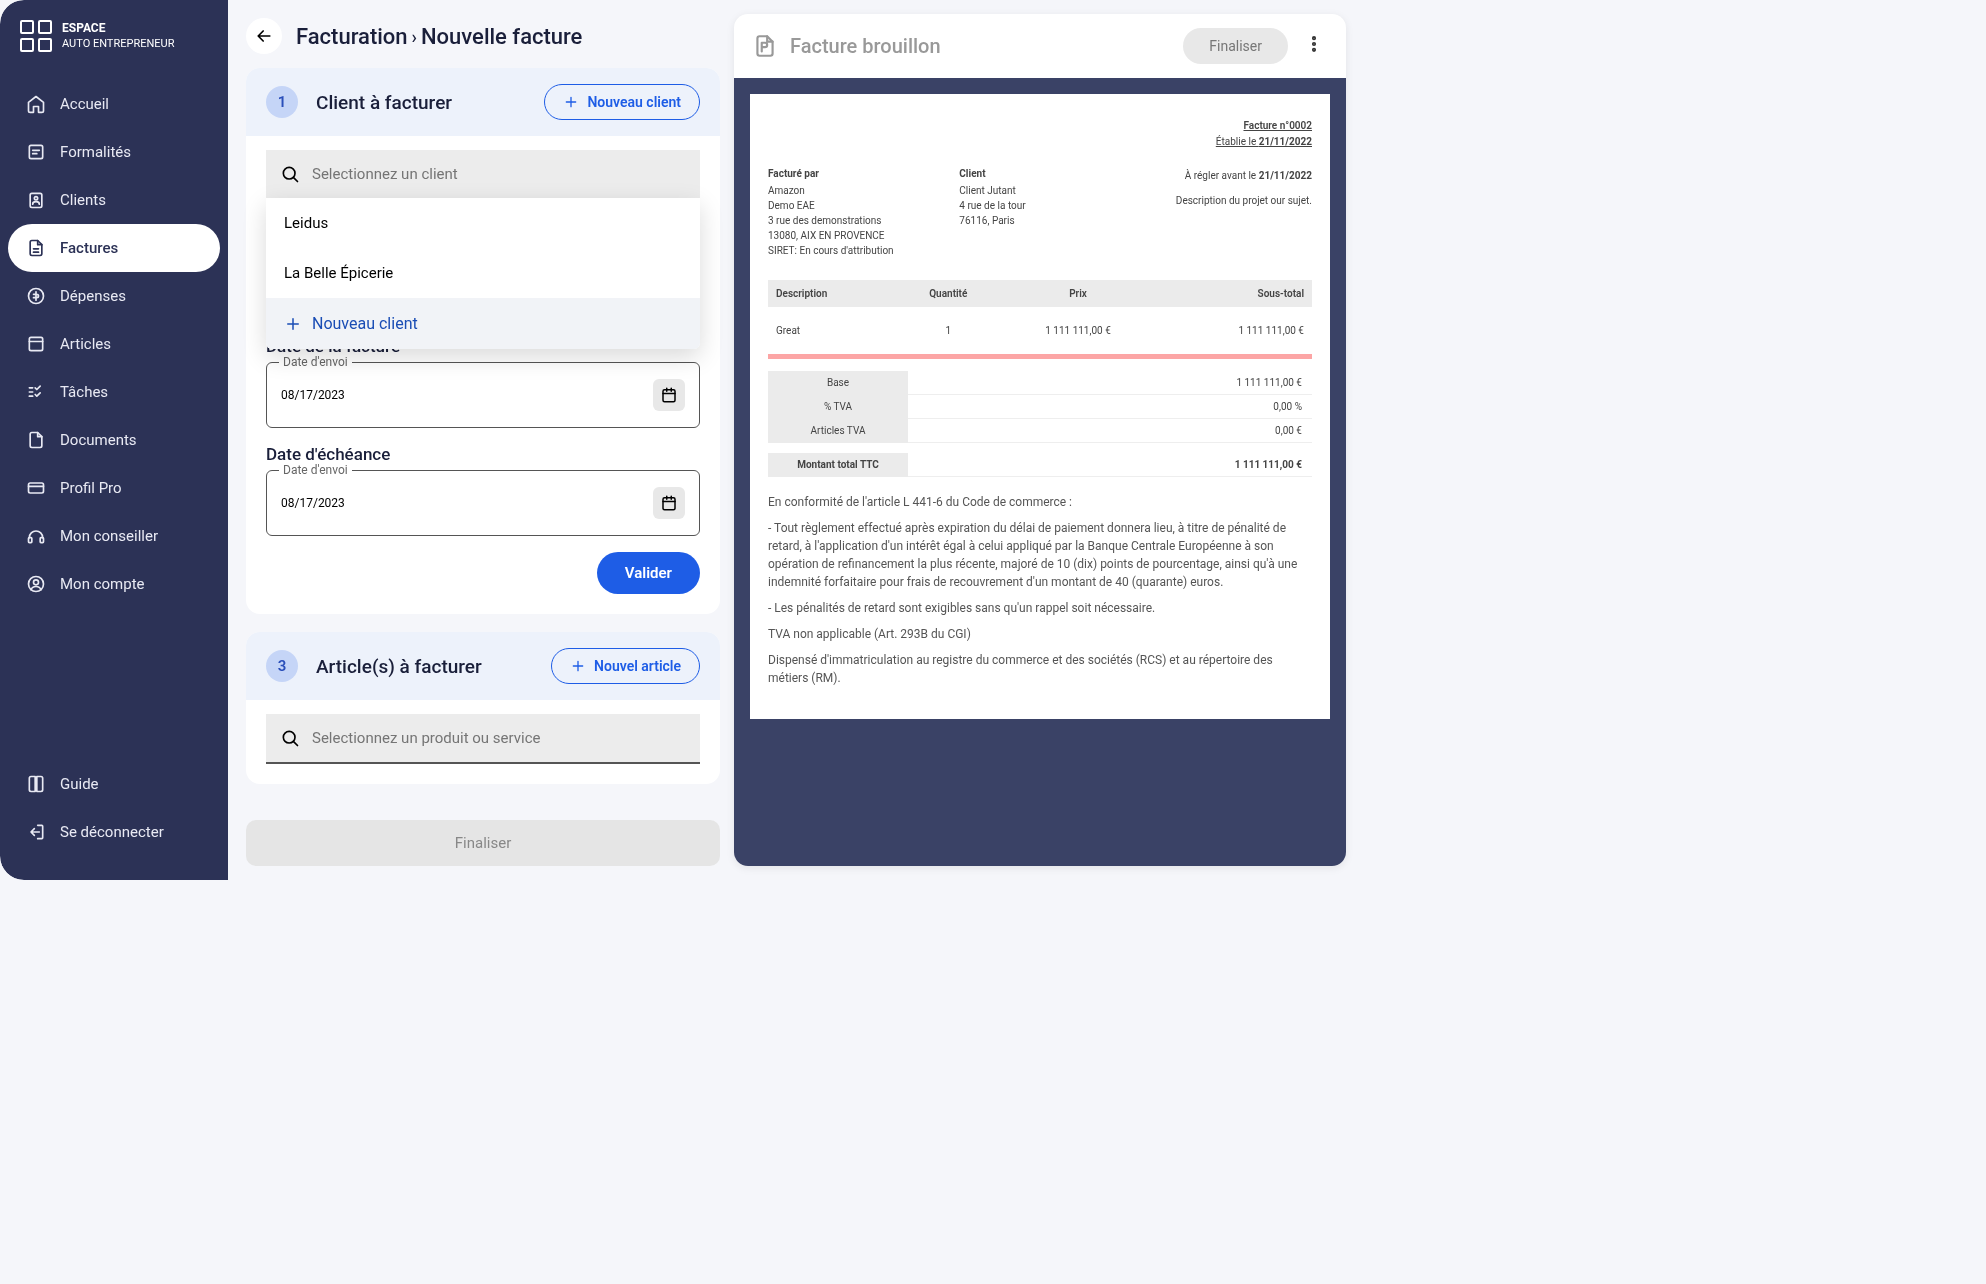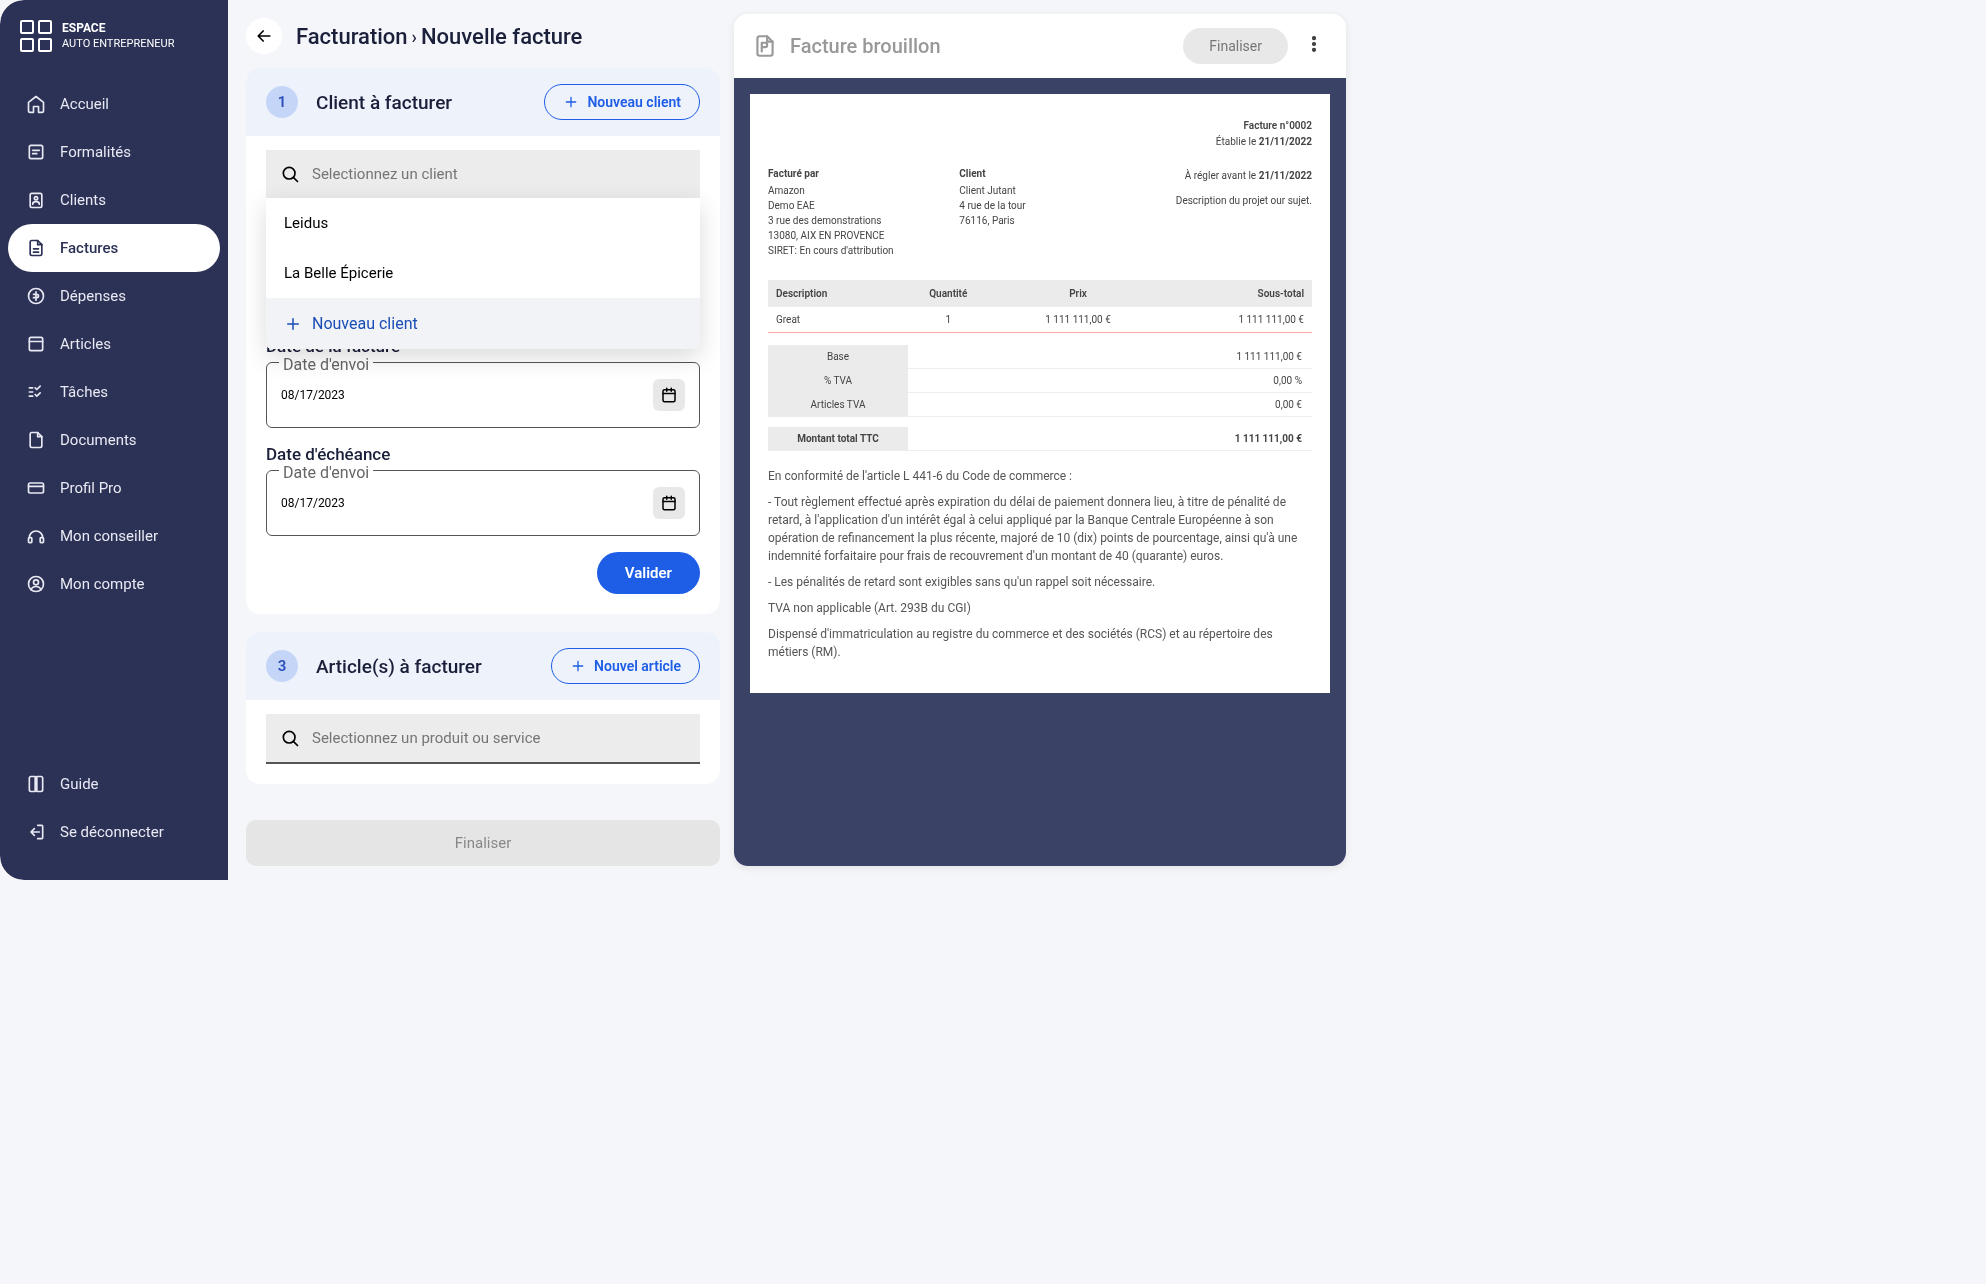--- a/index.html
+++ b/index.html
@@ -70,7 +70,7 @@
 .logo-drop-icon { color: #1e5de6; }
 .logo-drop-text { font-size: 11px; text-align: center; line-height: 1.4; }
 .logo-drop-link { color: #1e5de6; }
-.inv-meta { margin-left: auto; text-align: right; font-size: 10px; line-height: 1.6; }
+.inv-meta { margin-left: auto; text-align: right; font-size: 10px; line-height: 1.6; text-decoration: underline; }
 .inv-cols { display: flex; margin-top: 18px; gap: 30px; }
 .inv-col { flex: 1; }
 .inv-col h6 { font-size: 10px; font-weight: 700; margin-bottom: 4px; }

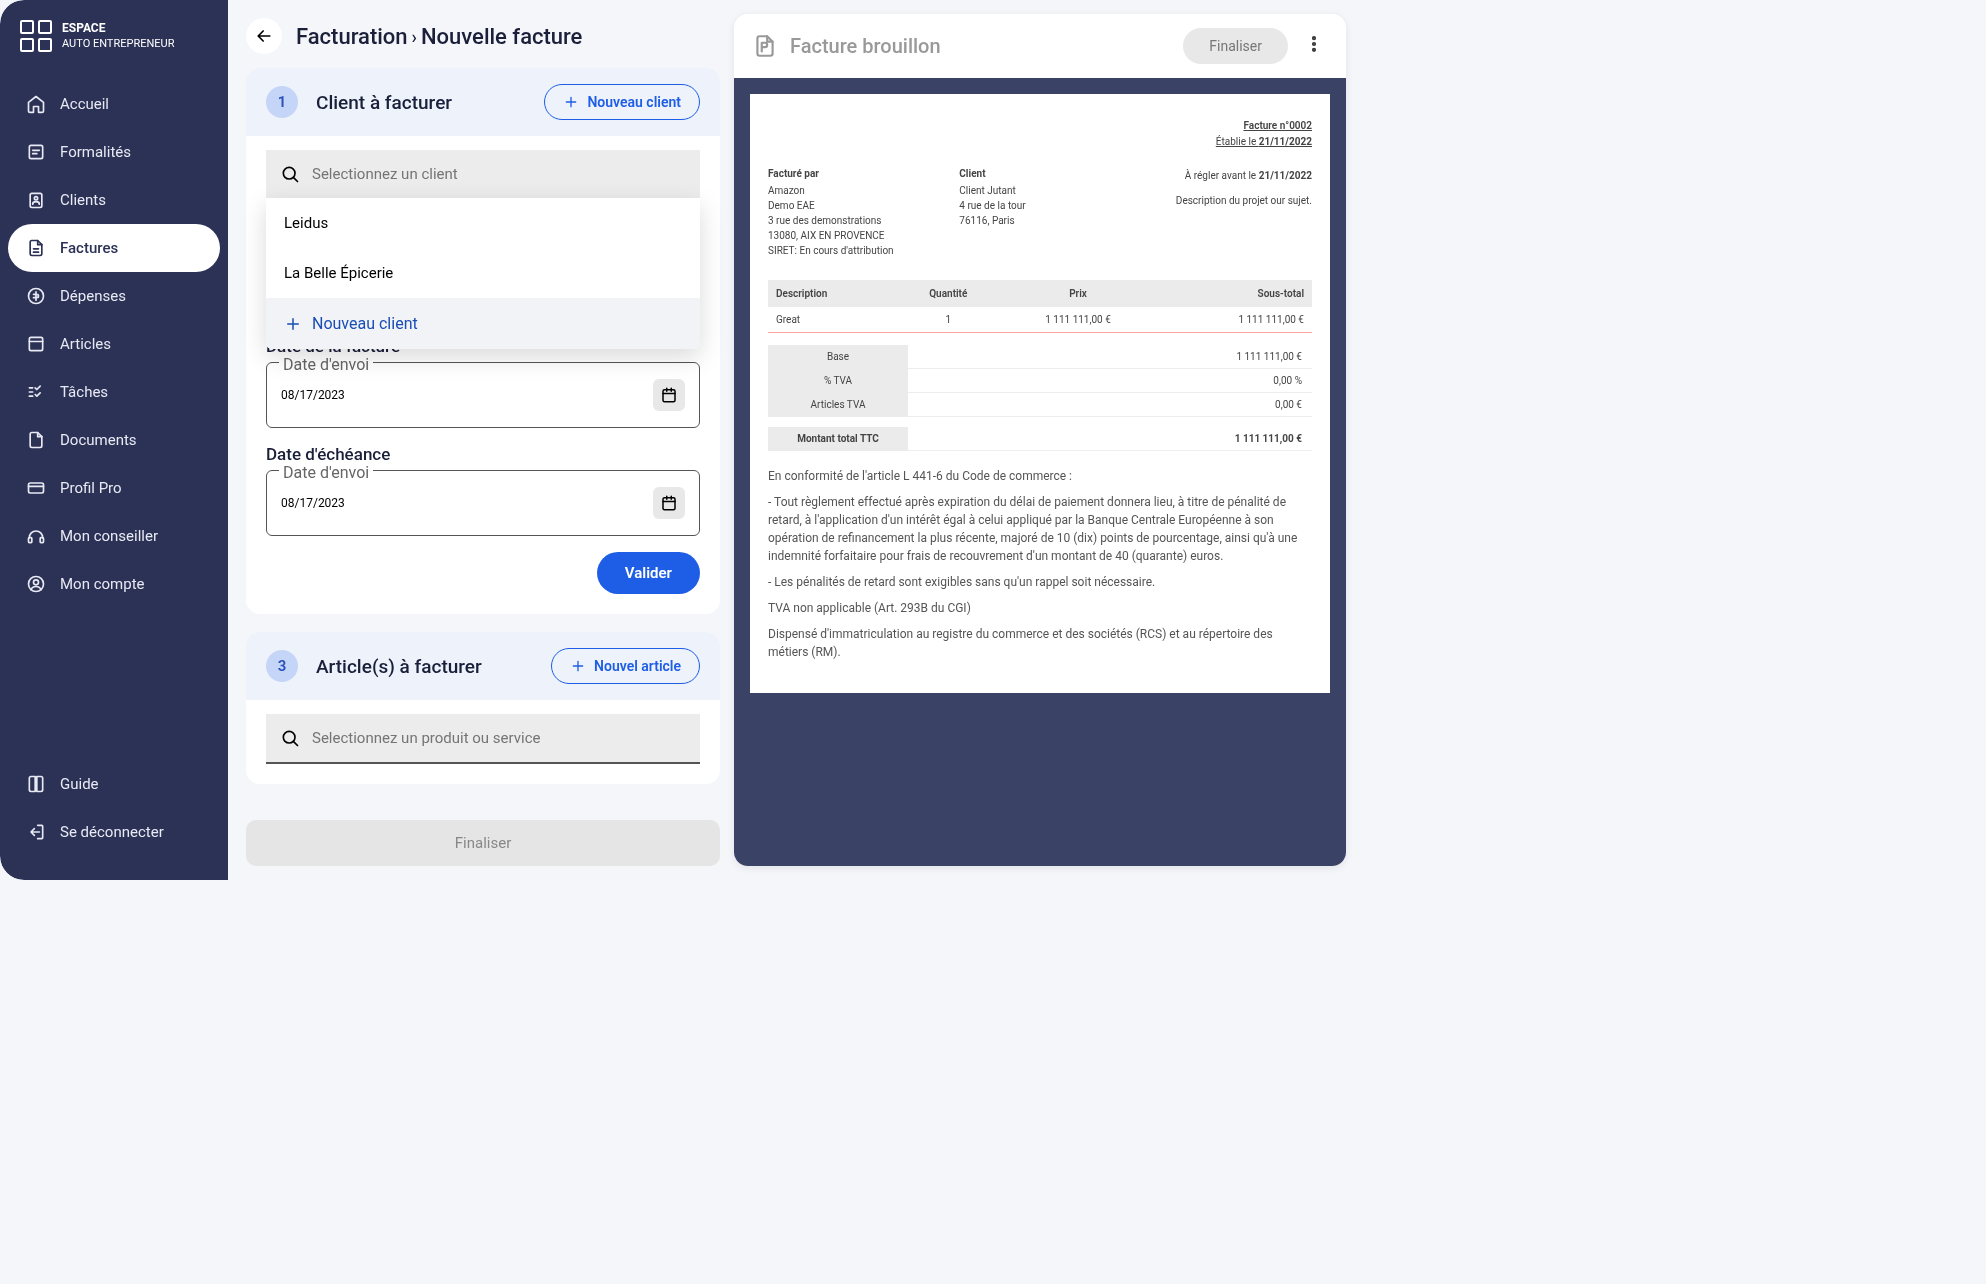--- a/index.html
+++ b/index.html
@@ -80,7 +80,7 @@
 .inv-table { width: 100%; border-collapse: collapse; margin-top: 22px; font-size: 10px; }
 .inv-table th { background: #ebebeb; padding: 8px; font-weight: 600; text-align: center; }
 .inv-table th:first-child { text-align: left; }
-.inv-table td { padding: 7px 8px; border-bottom: 1px solid #fca5a5; text-align: center; }
+.inv-table td { padding: 18px 8px; border-bottom: 5px solid #fca5a5; text-align: center; }
 .inv-table td:first-child { text-align: left; }
 .inv-table td:last-child, .inv-table th:last-child { text-align: right; }
 

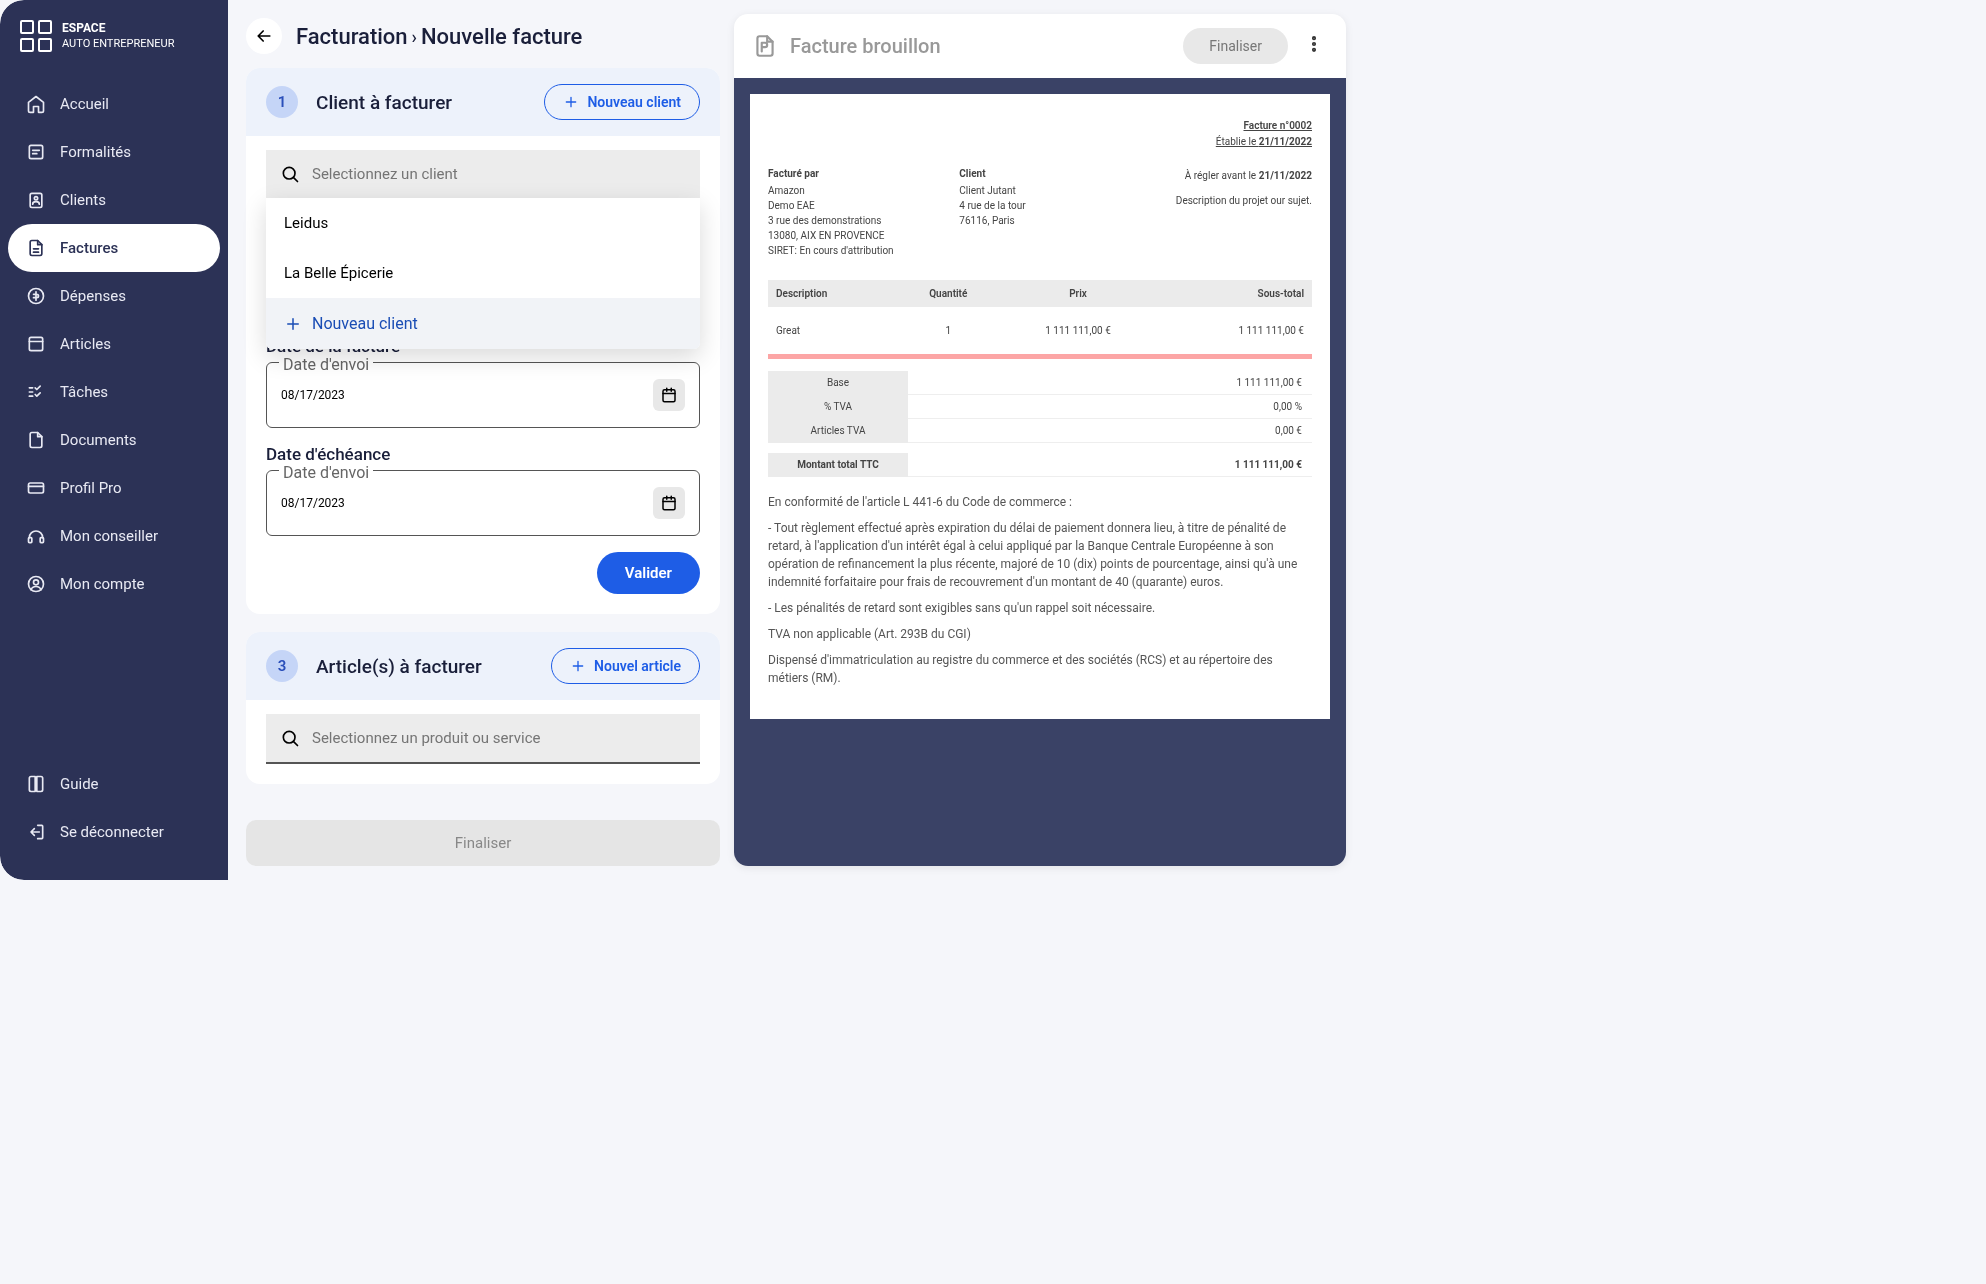--- a/index.html
+++ b/index.html
@@ -47,7 +47,7 @@
 
 .field-label { font-size: 17px; color: #1a1f3a; margin: 16px 0 6px; font-weight: 500; }
 .date-field { position: relative; border: 1px solid #555; border-radius: 6px; padding: 16px 14px; display: flex; align-items: center; }
-.date-field .floating { position: absolute; top: -8px; left: 12px; background: #fff; padding: 0 4px; font-size: 16px; color: #666; }
+.date-field .floating { position: absolute; top: -8px; left: 12px; background: #fff; padding: 0 4px; font-size: 12px; color: #666; }
 .date-field input { border: none; font-size: 12px; flex: 1; outline: none; }
 .cal-btn { width: 32px; height: 32px; background: #e8e8e8; border-radius: 6px; display: flex; align-items: center; justify-content: center; cursor: pointer; }
 

